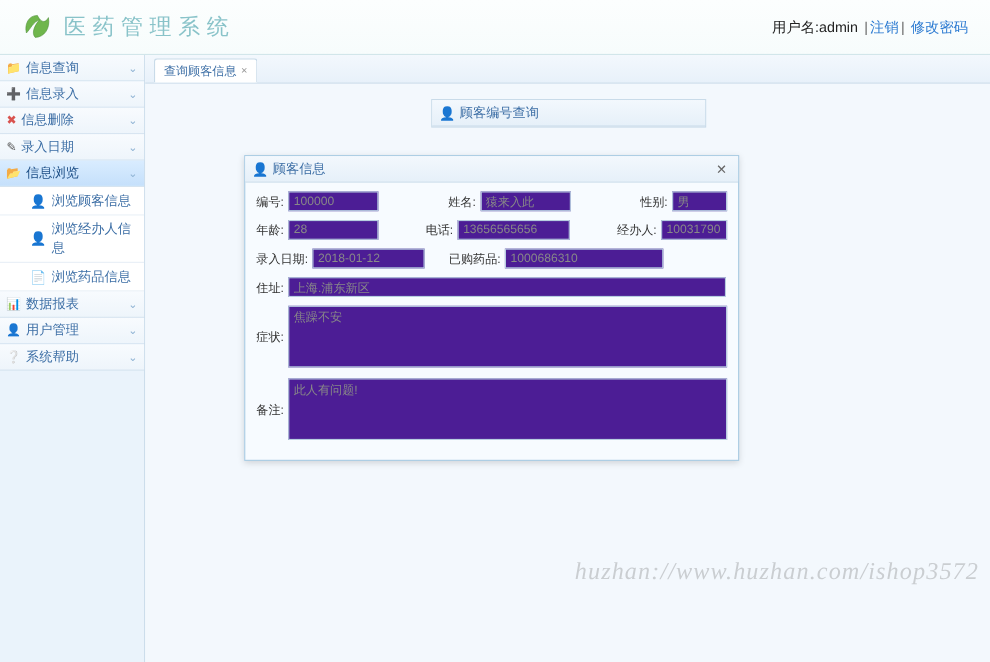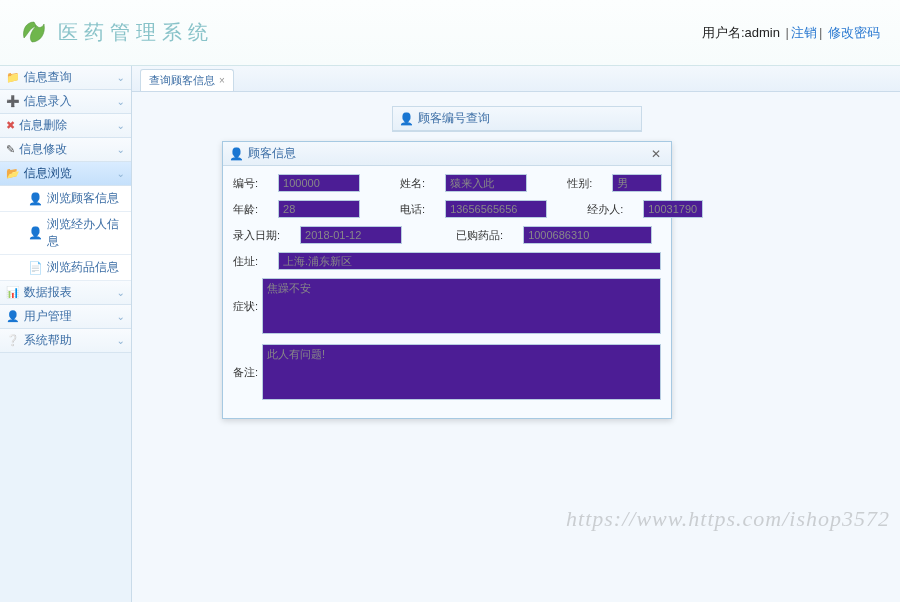--- a/index.html
+++ b/index.html
@@ -5,7 +5,7 @@
 * { box-sizing: border-box; margin: 0; padding: 0; }
 body { font-family: "Microsoft YaHei", Arial, sans-serif; font-size: 12px; background: #f0f8ff; color: #333; width: 900px; height: 602px; overflow: hidden; position: relative; }
 
-.header { height: 66px; display: flex; align-items: center; justify-content: space-between; padding: 0 20px; background: linear-gradient(#fcfefe,#f7fcfc); border-bottom: 1px solid #d2e6ea; }
+.header { height: 50px; display: flex; align-items: center; justify-content: space-between; padding: 0 20px; background: linear-gradient(#fcfefe,#f7fcfc); border-bottom: 1px solid #d2e6ea; }
 .logo-wrap { display: flex; align-items: center; gap: 8px; }
 .logo-title { font-size: 20px; letter-spacing: 6px; color: #89c3c9; font-weight: 400; }
 .user-area { font-size: 13px; color: #222; }

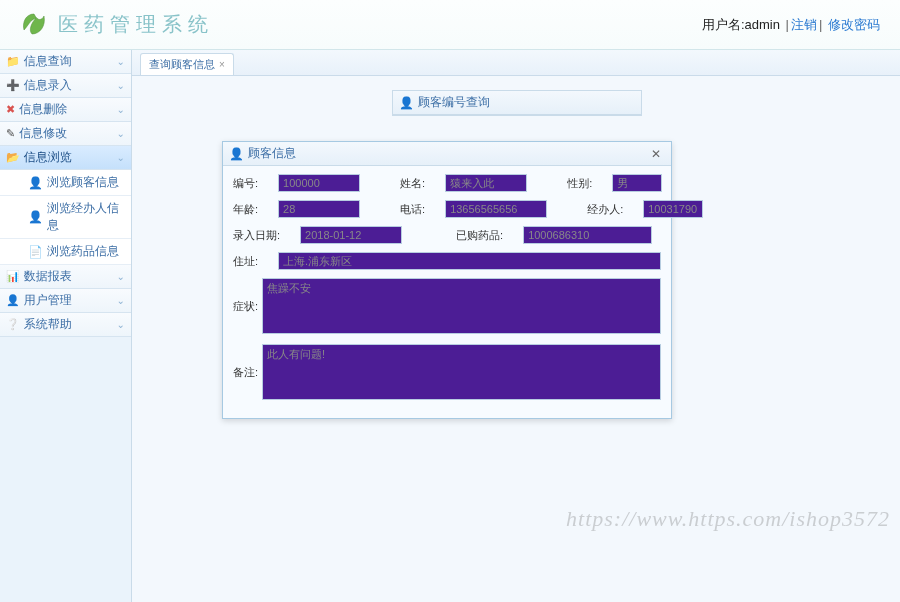--- a/index.html
+++ b/index.html
@@ -80,7 +80,7 @@
           <span class="chev">⌄</span>
         </div>
         <div class="acc-item">
-          <span><span class="ico ico-dark">✎</span><span>信息修改</span></span>
+          <span><span class="ico ico-dark">✎</span><span>录入日期</span></span>
           <span class="chev">⌄</span>
         </div>
         <div class="acc-item active">

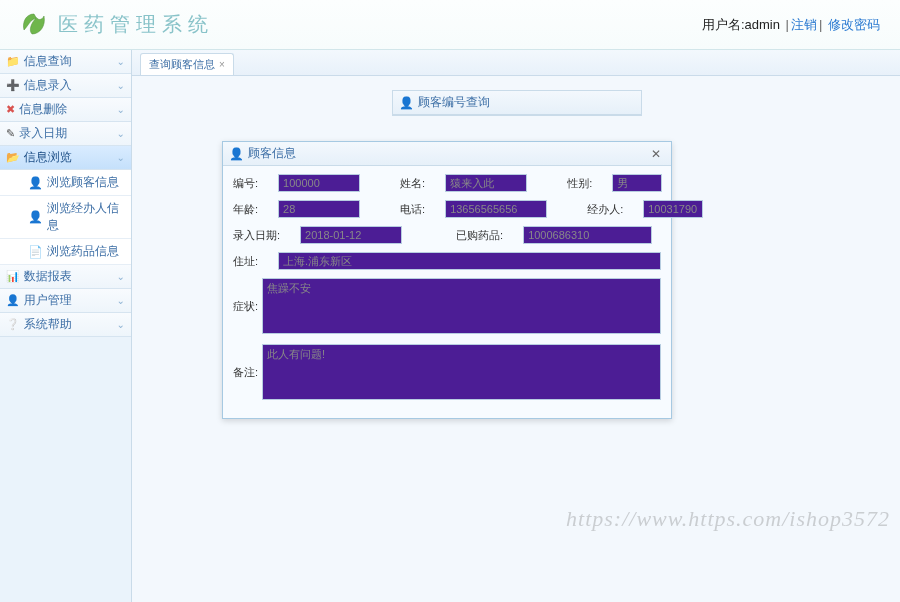--- a/index.html
+++ b/index.html
@@ -37,7 +37,7 @@
 .dlg-head .ttl { display: flex; align-items: center; gap: 4px; }
 .dlg-close { color: #666; cursor: pointer; font-size: 12px; padding: 0 4px; }
 .dlg-body { padding: 8px 10px; }
-.row { display: flex; align-items: center; gap: 20px; margin-bottom: 8px; }
+.row { display: flex; align-items: center; gap: 4px; margin-bottom: 8px; }
 .lbl { color: #333; font-size: 11px; white-space: nowrap; }
 .inp, .ta { border: 1px solid #b7cde0; background: #fff; color: #666; font-size: 11px; padding: 2px 4px; font-family: inherit; }
 .inp.ro, .ta.ro { background: #4c1d95; color: #888; }

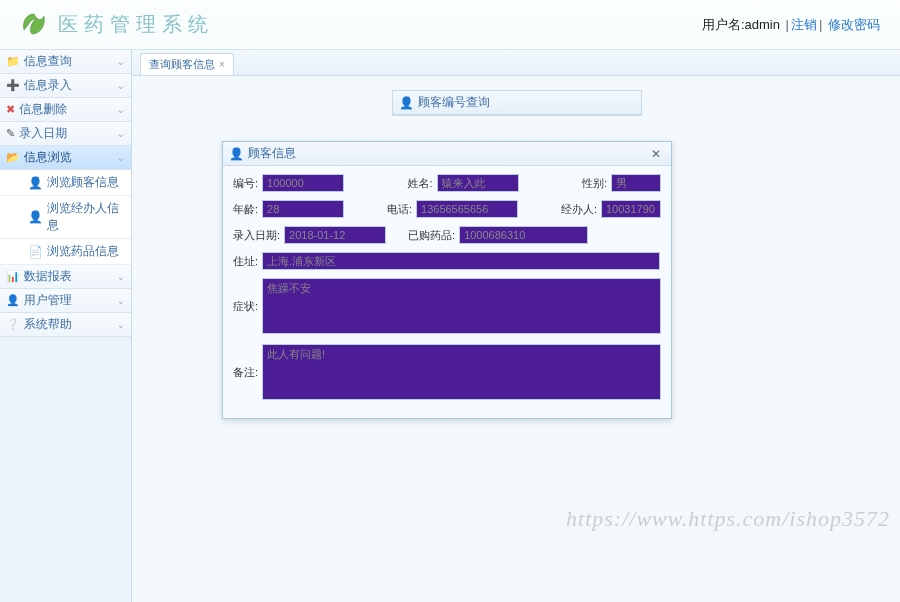--- a/index.html
+++ b/index.html
@@ -41,7 +41,7 @@
 .lbl { color: #333; font-size: 11px; white-space: nowrap; }
 .inp, .ta { border: 1px solid #b7cde0; background: #fff; color: #666; font-size: 11px; padding: 2px 4px; font-family: inherit; }
 .inp.ro, .ta.ro { background: #4c1d95; color: #888; }
-.inp.w1 { width: 82px; } .inp.w2 { width: 102px; } .inp.w3 { width: 129px; }
+.inp.w1 { width: 82px; } .inp.w2 { width: 102px; } .inp.w3 { width: 144px; }
 .ta { width: 400px; height: 56px; resize: none; display: block; }
 .ta-row { display: flex; align-items: center; gap: 4px; margin-bottom: 10px; }
 

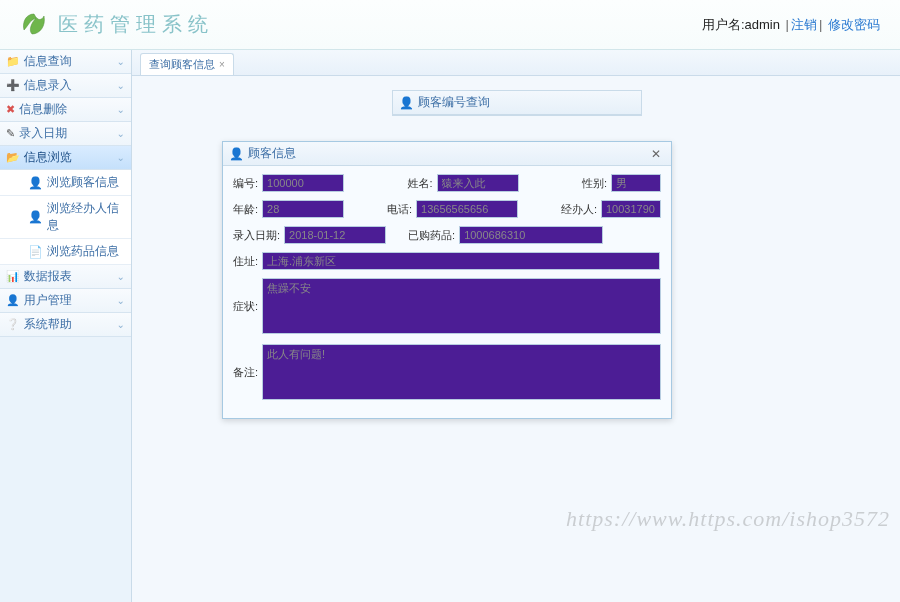--- a/index.html
+++ b/index.html
@@ -183,6 +183,6 @@
   </div>
 </div>
 
-<div class="watermark">https://www.https.com/ishop3572</div>
+<div class="watermark">huzhan://www.huzhan.com/ishop3572</div>
 
 </body></html>

